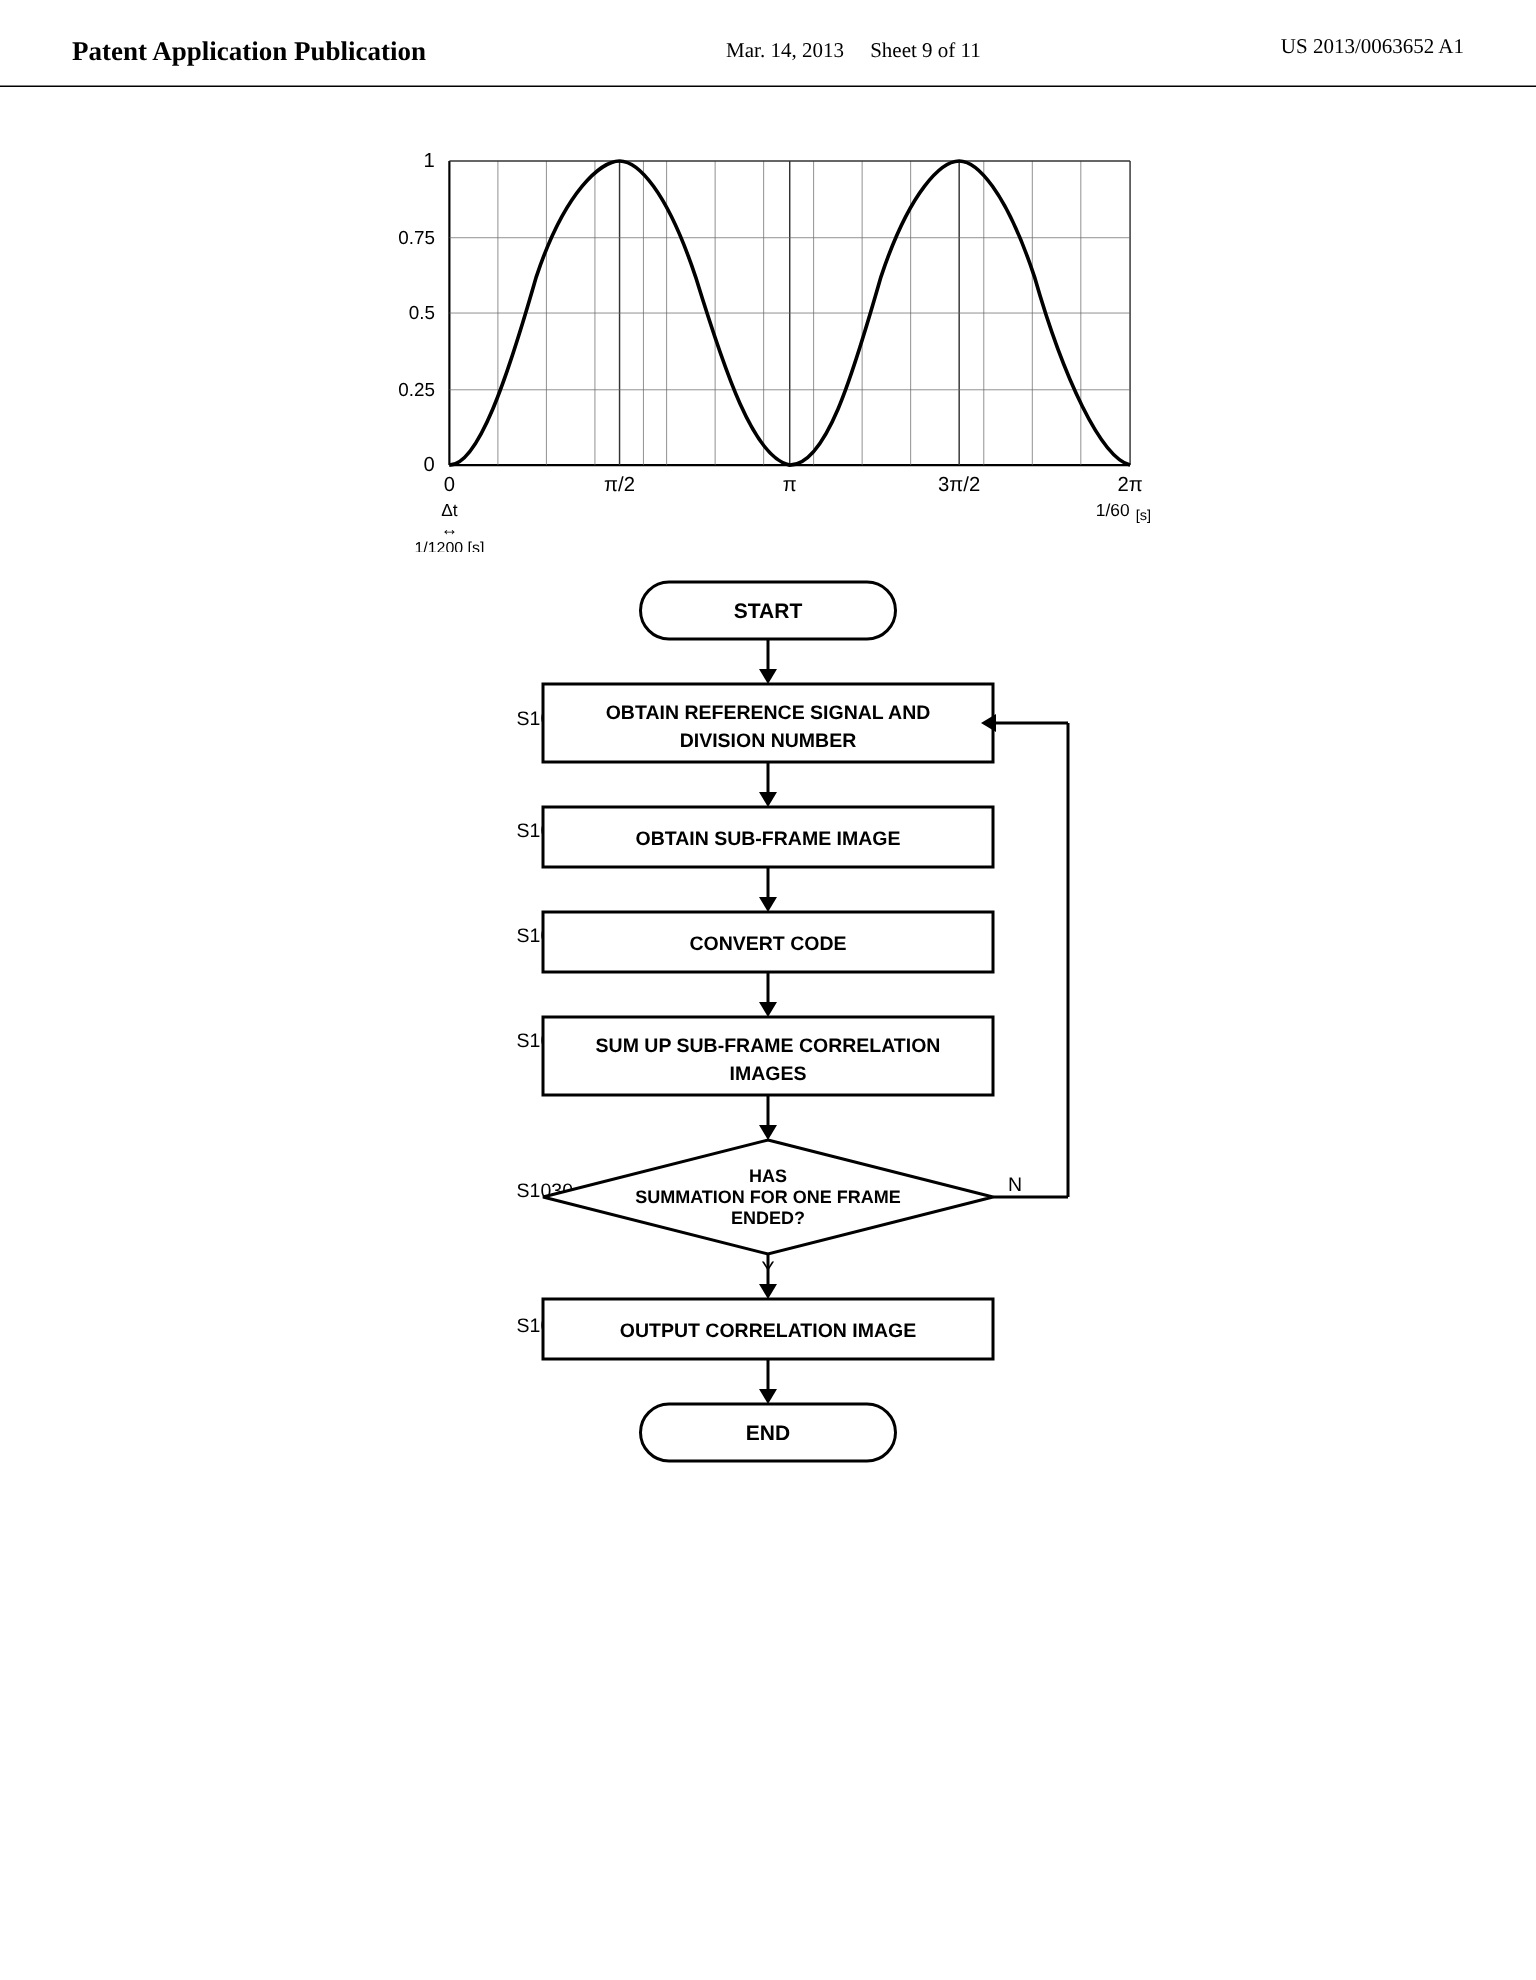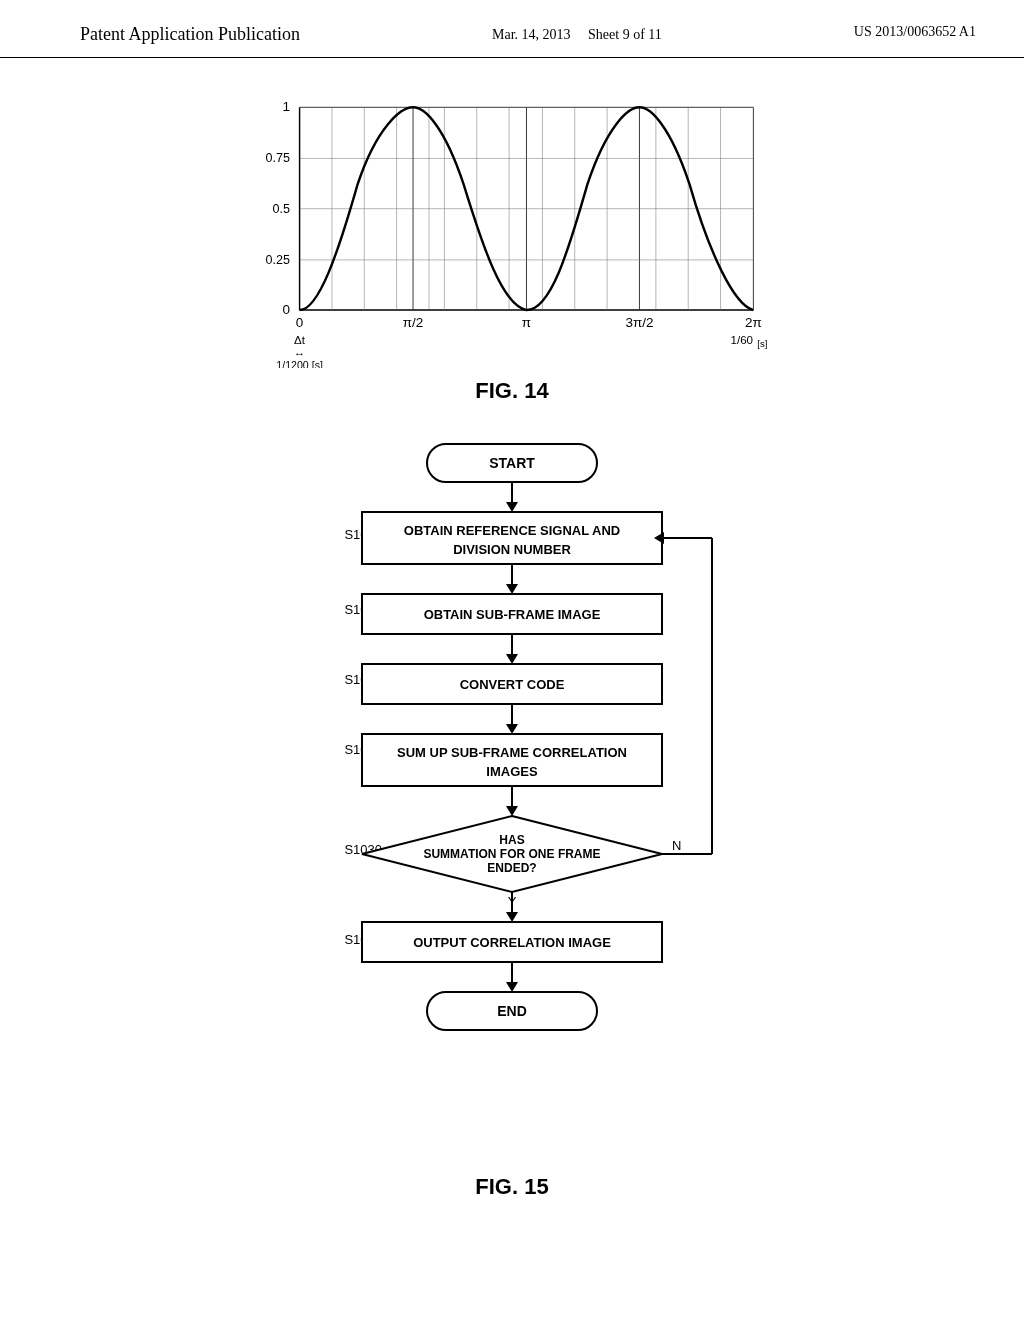--- a/index.html
+++ b/index.html
@@ -21,8 +21,7 @@
     }
     .header-left {
       font-size: 18px;
-      font-weight: normal;
-      margin-left: 32px;
+      font-weight: bold;
     }
     .header-center {
       font-size: 14px;

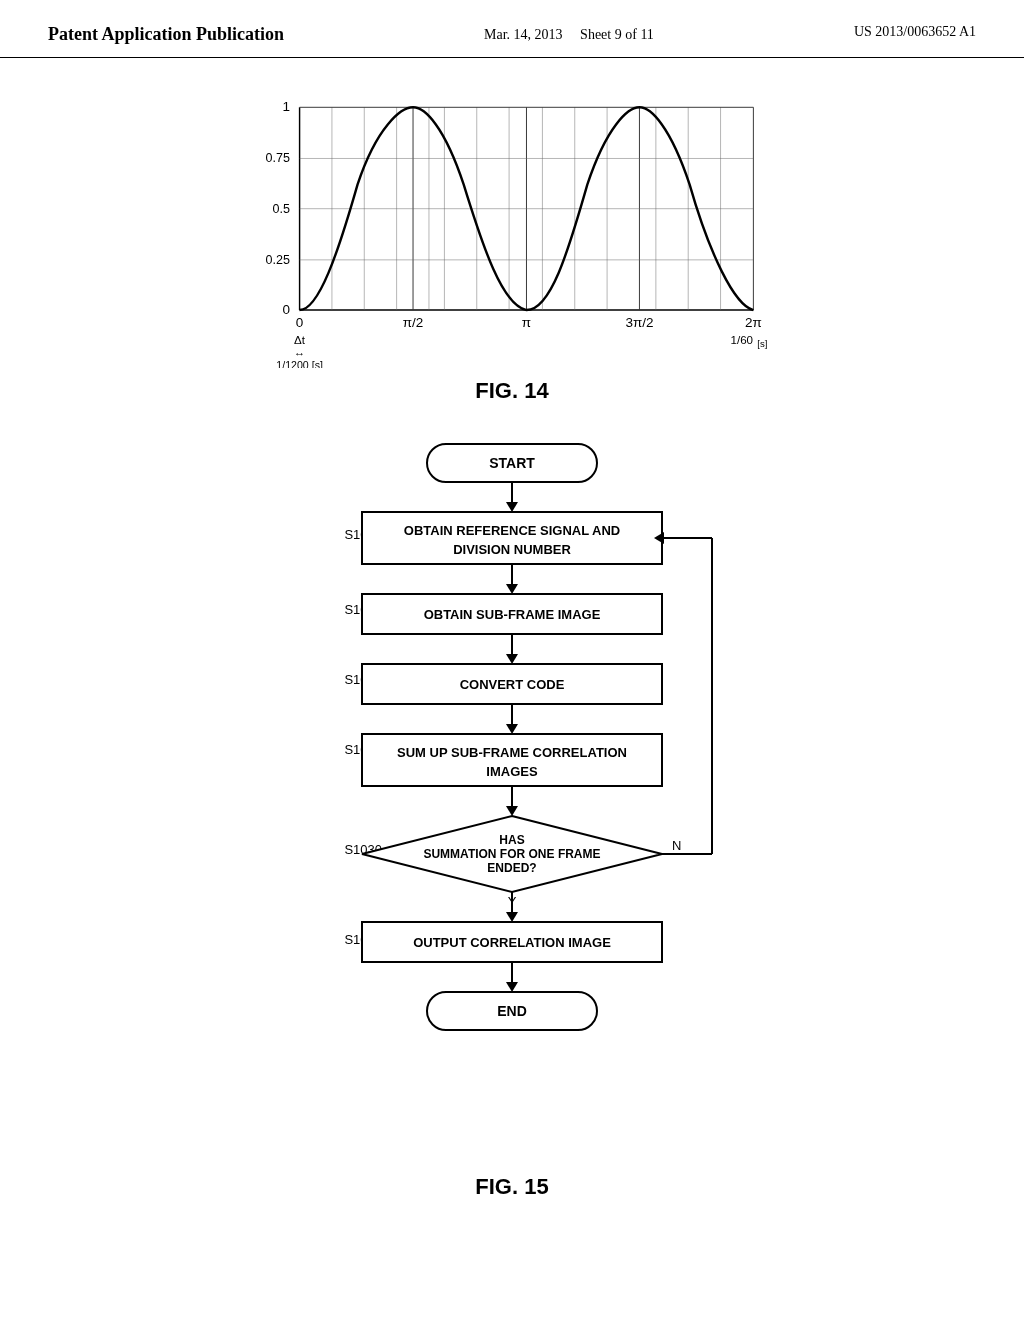--- a/index.html
+++ b/index.html
@@ -162,7 +162,6 @@
     </div>
   </div>
 
-  <div class="fig-label">FIG. 14</div>
 
   <div class="flowchart-section">
     <div style="position:relative; width:560px;">

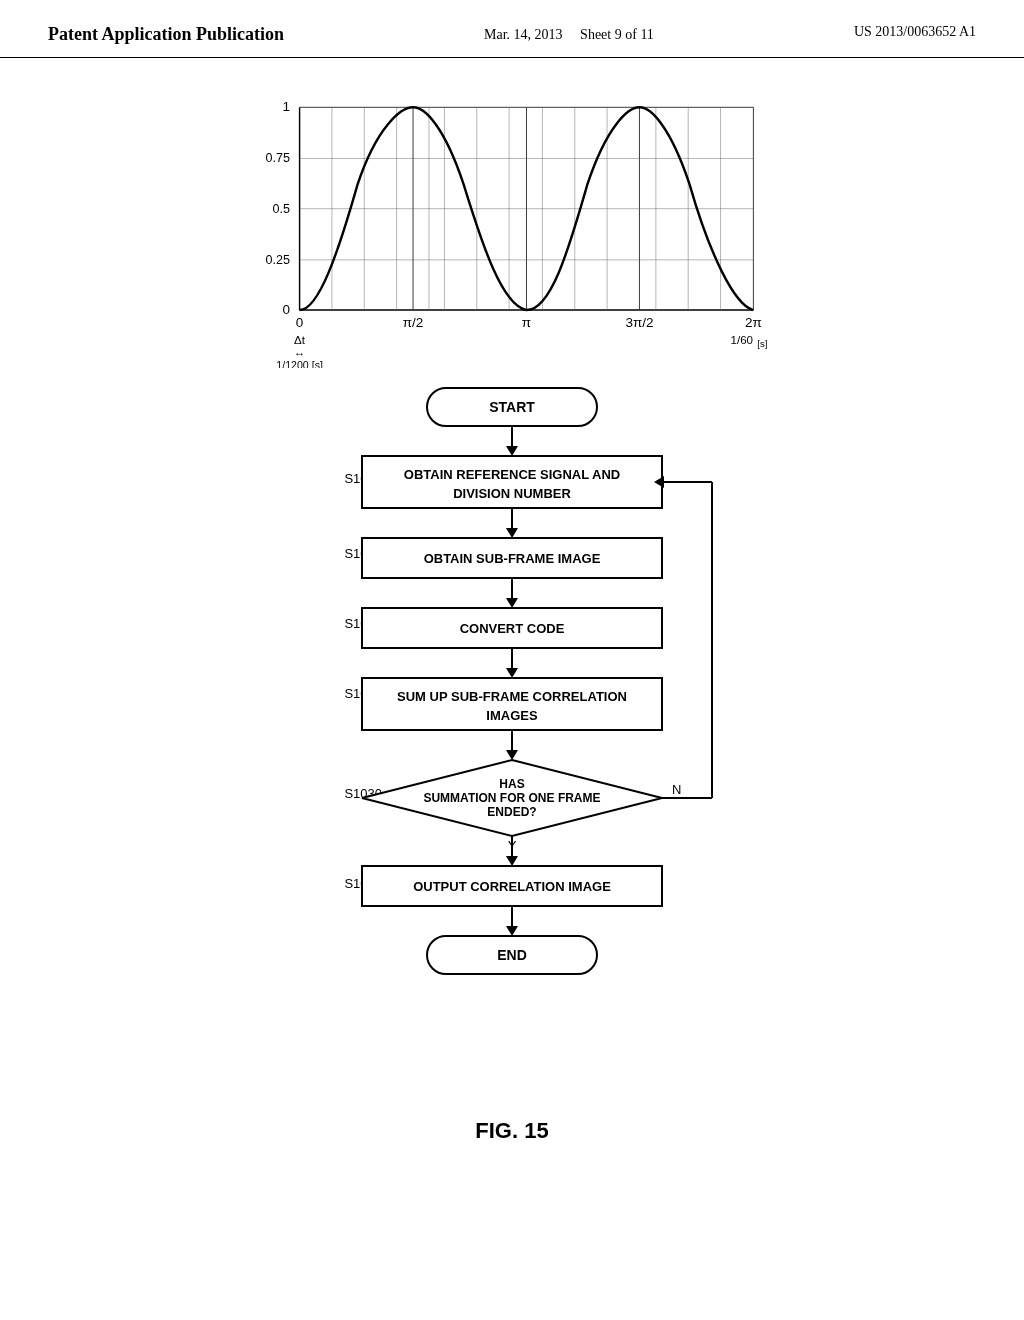--- a/index.html
+++ b/index.html
@@ -246,7 +246,6 @@
     </div>
   </div>
 
-  <div class="fig15-label">FIG. 15</div>
 
 </div>
 

